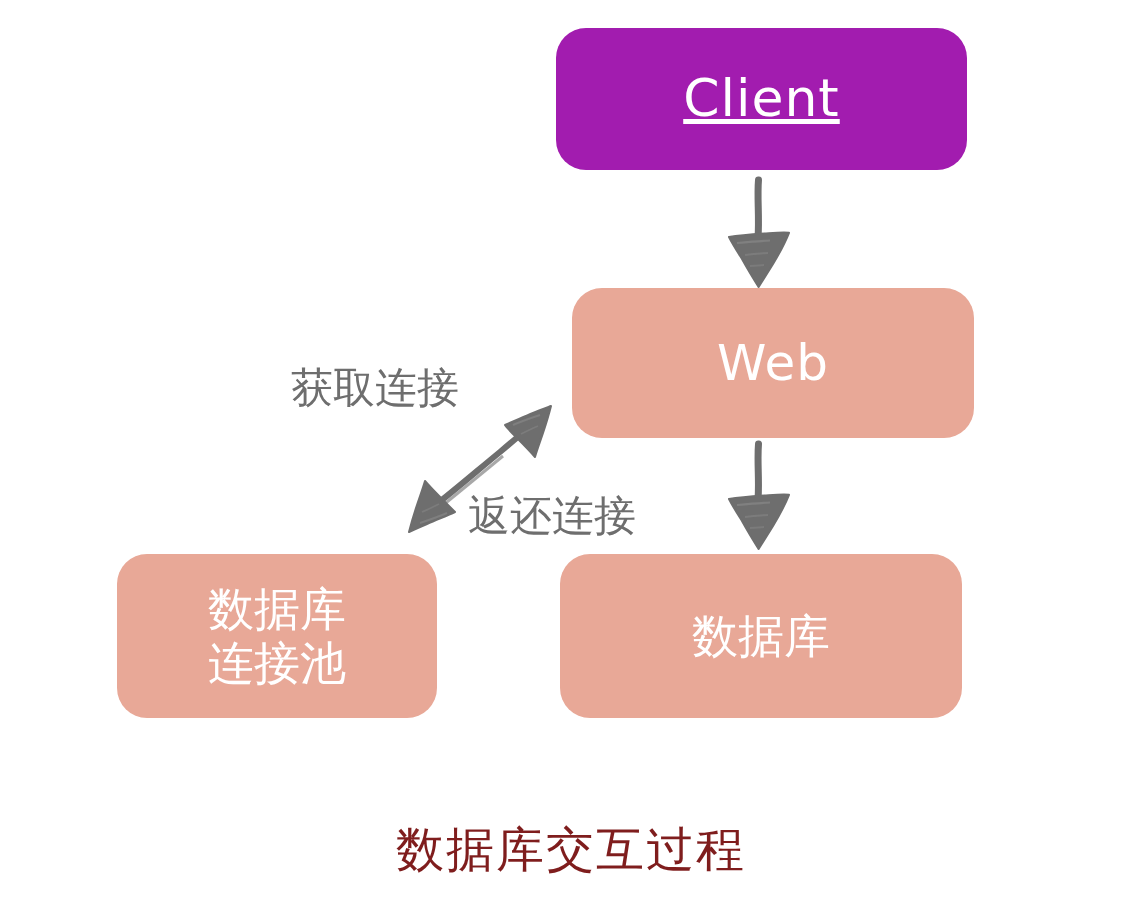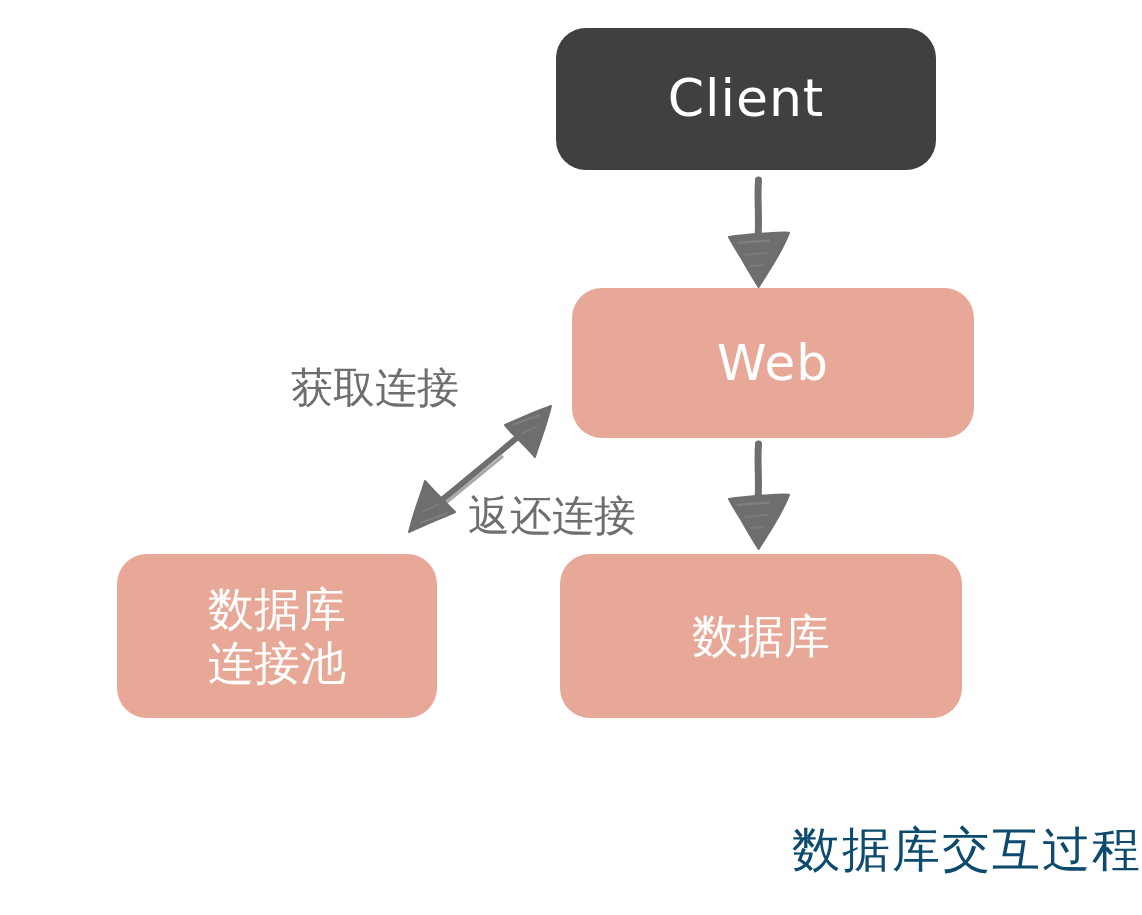--- a/index.html
+++ b/index.html
@@ -39,11 +39,12 @@
   .node-client {
     left: 556px;
     top: 28px;
-    width: 380px;
+    width: 411px;
     height: 142px;
-    background: #404040;
+    background: #a21caf;
     font-size: 52px;
     letter-spacing: 1px;
+    text-decoration: underline;
   }
   .node-web {
     left: 560px;

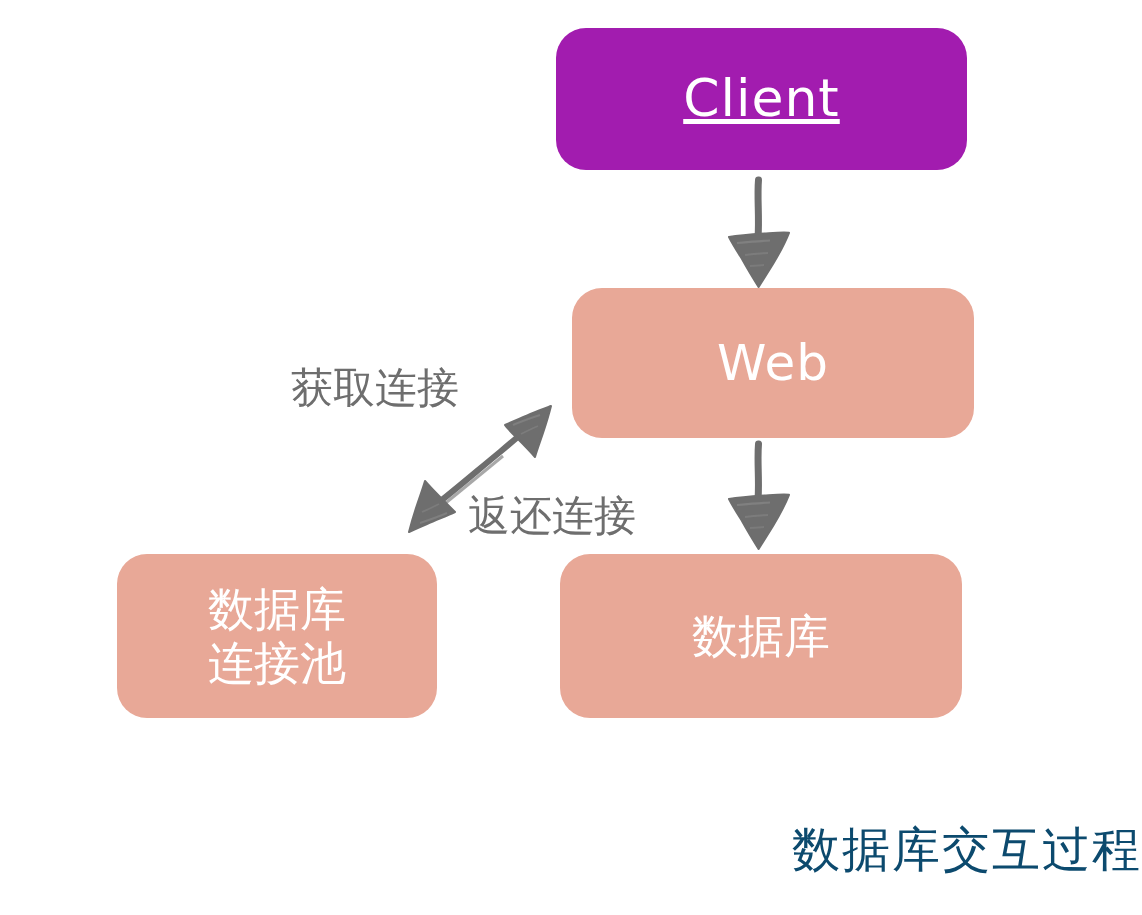--- a/index.html
+++ b/index.html
@@ -96,8 +96,8 @@
     left: 0;
     top: 818px;
     width: 1142px;
-    text-align: right;
-    color: #0c4a6e;
+    text-align: center;
+    color: #7f1d1d;
     font-size: 48px;
     letter-spacing: 2px;
     user-select: none;

